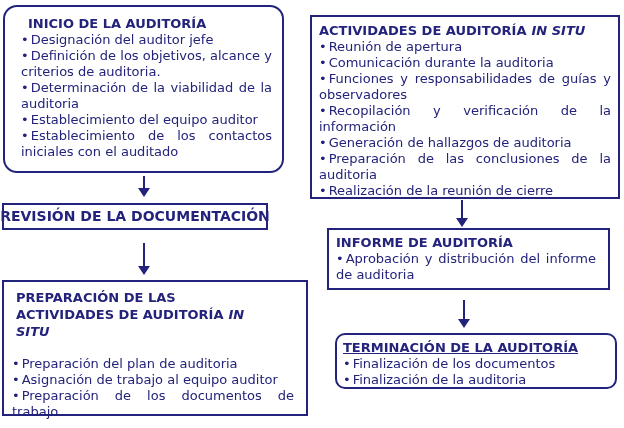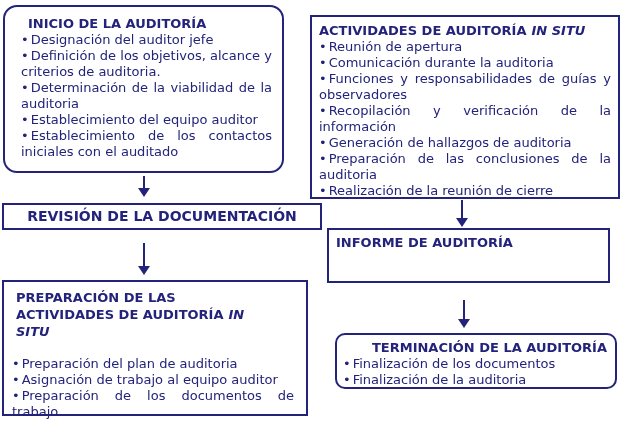--- a/index.html
+++ b/index.html
@@ -39,7 +39,7 @@
   #box-inicio .title { margin-left: 7px; }
 
   #box-revision {
-    left: 2px; top: 203px; width: 320px; height: 27px;
+    left: 2px; top: 203px; width: 266px; height: 27px;
     display: flex; align-items: center; justify-content: center;
   }
   #box-revision .title { font-size: 14px; white-space: nowrap; }

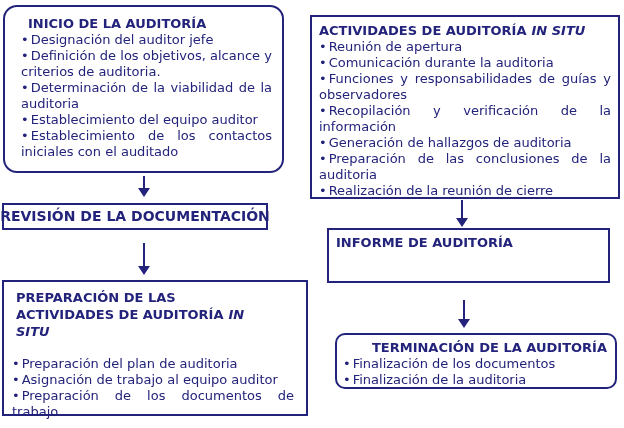--- a/index.html
+++ b/index.html
@@ -50,7 +50,7 @@
 
   #box-actividades { left: 310px; top: 15px; width: 310px; height: 184px; padding: 5px 7px 14px 7px; }
 
-  #box-informe { left: 327px; top: 228px; width: 283px; height: 55px; padding: 4px 12px 2px 7px; }
+  #box-informe { left: 327px; top: 228px; width: 283px; height: 62px; padding: 4px 12px 2px 7px; }
 
   #box-terminacion { left: 335px; top: 333px; width: 282px; height: 56px; padding: 4px 8px 2px 6px; }
   #box-terminacion .title { text-align: right; }

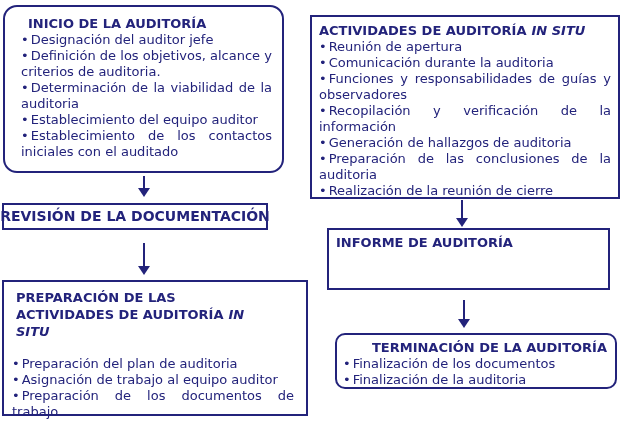--- a/index.html
+++ b/index.html
@@ -137,6 +137,7 @@
   <div class="box" id="box-informe">
     <div class="title">INFORME DE AUDITORÍA</div>
     <ul class="items">
+      <li>Aprobación y distribución del informe de auditoria</li>
     </ul>
   </div>
 

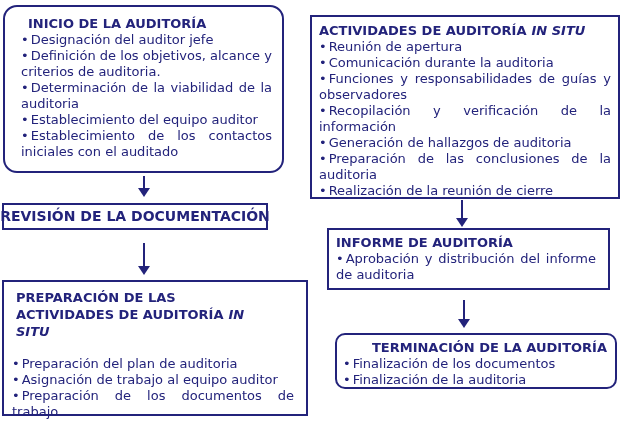--- a/index.html
+++ b/index.html
@@ -53,7 +53,7 @@
   #box-informe { left: 327px; top: 228px; width: 283px; height: 62px; padding: 4px 12px 2px 7px; }
 
   #box-terminacion { left: 335px; top: 333px; width: 282px; height: 56px; padding: 4px 8px 2px 6px; }
-  #box-terminacion .title { text-align: right; }
+  #box-terminacion .title { text-align: left; text-decoration: underline; }
 
   
   .arrow { position: absolute; width: 12px; }

